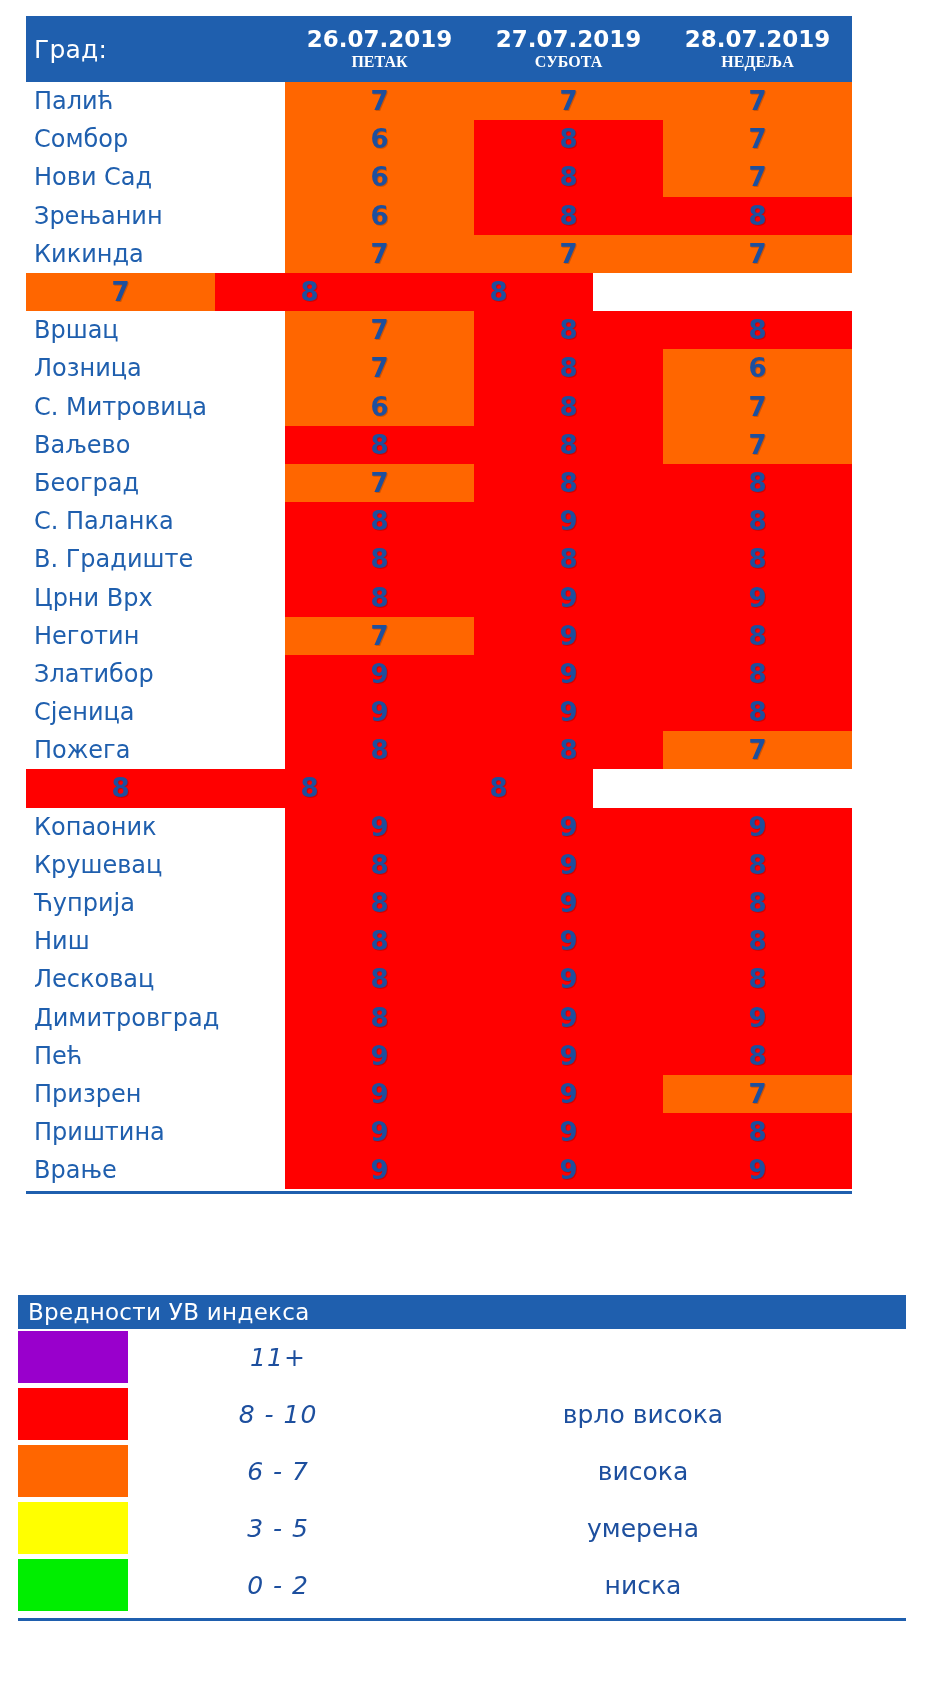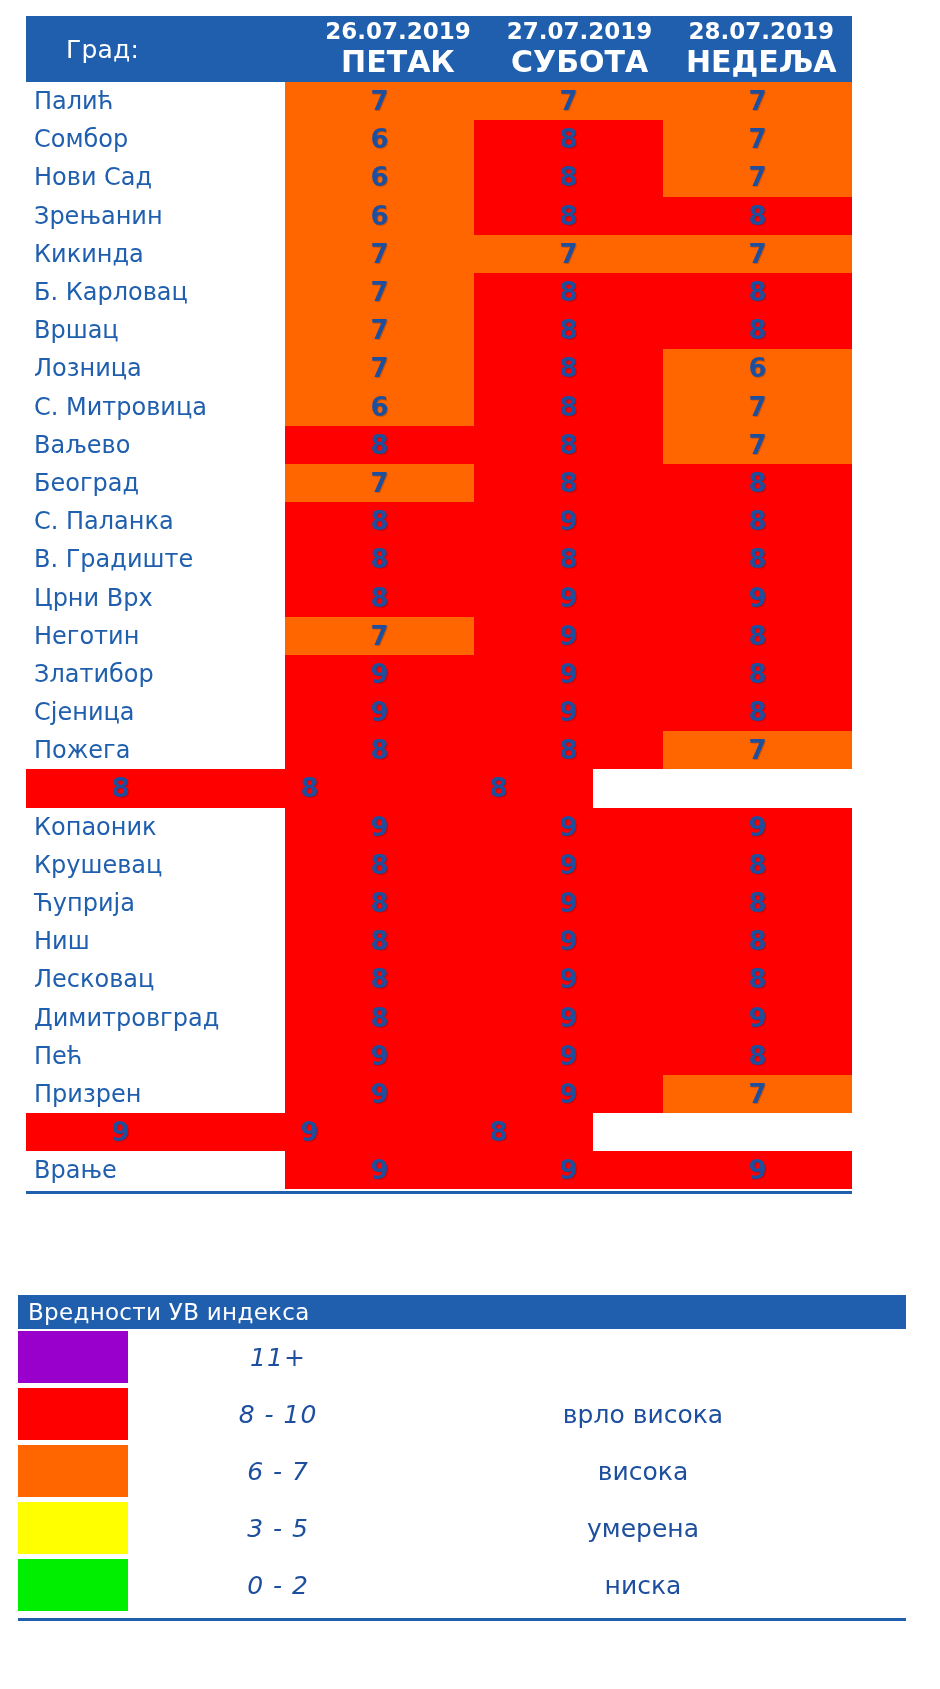--- a/index.html
+++ b/index.html
@@ -22,7 +22,6 @@
     background: #1f5fae;
     height: 66px;
     color: #ffffff;
-    padding-left: 32px;
   }
   .th-city {
     width: 259px;

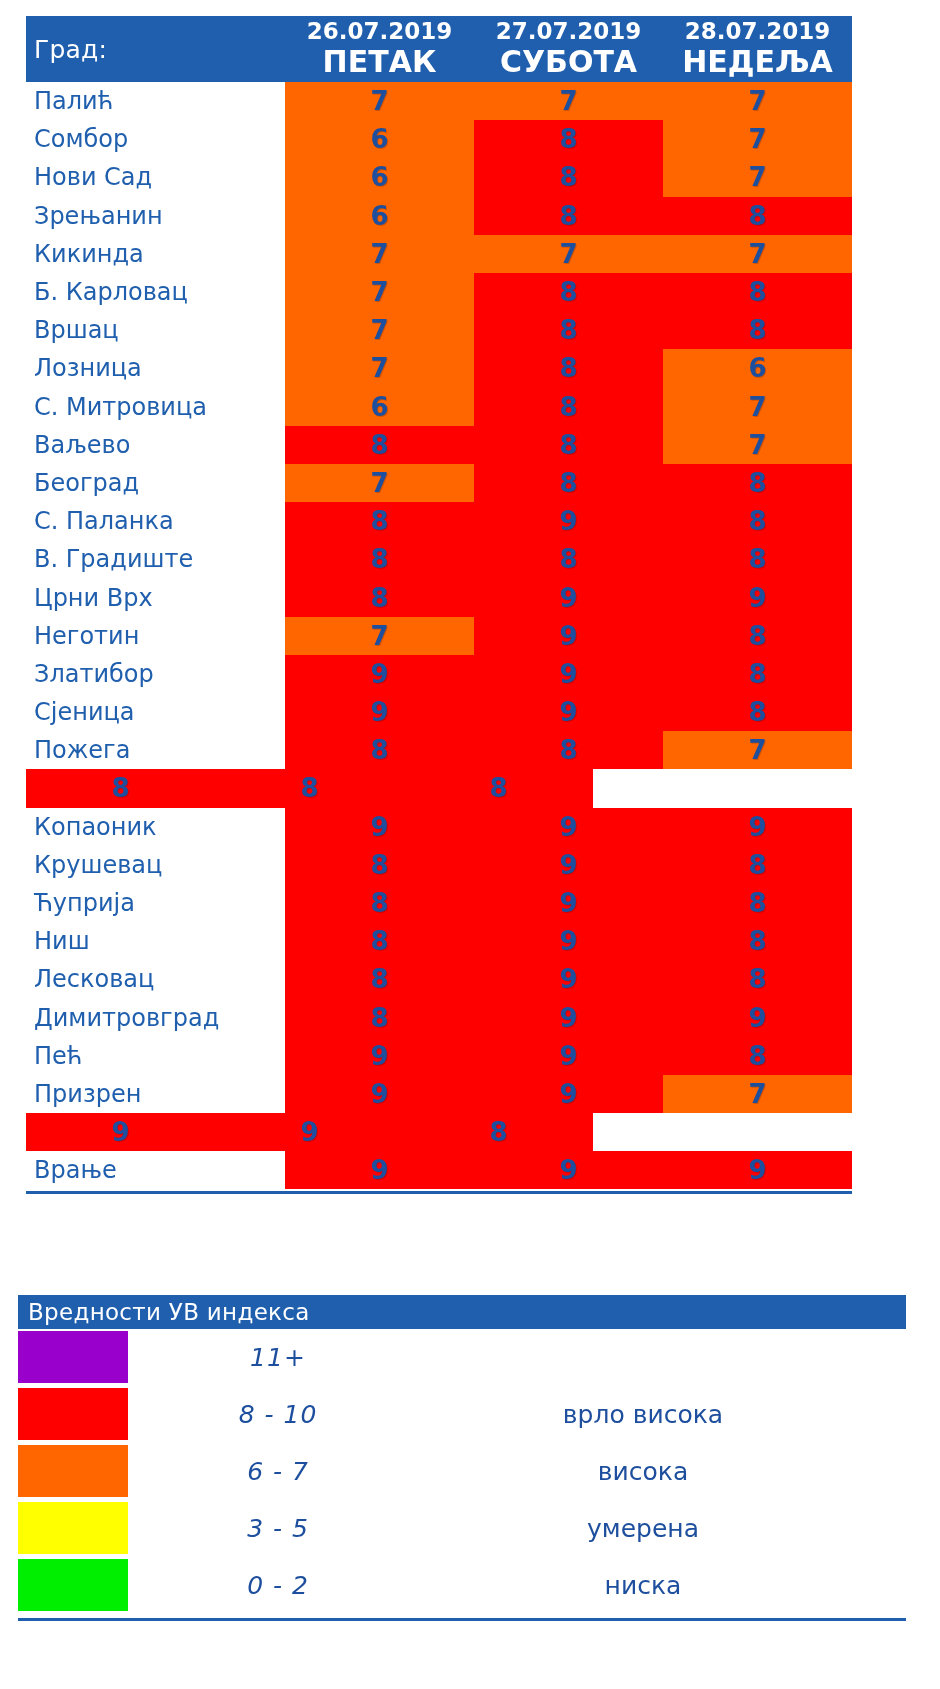--- a/index.html
+++ b/index.html
@@ -41,7 +41,7 @@
     font-size: 23px;
     font-weight: 600;
   }
-  .th-day .dow { font-size: 30px; }
+  .th-day .dow { font-size: 16px; font-family: Liberation Serif, serif; }
 
   .tbody { position: relative; }
   .trow {

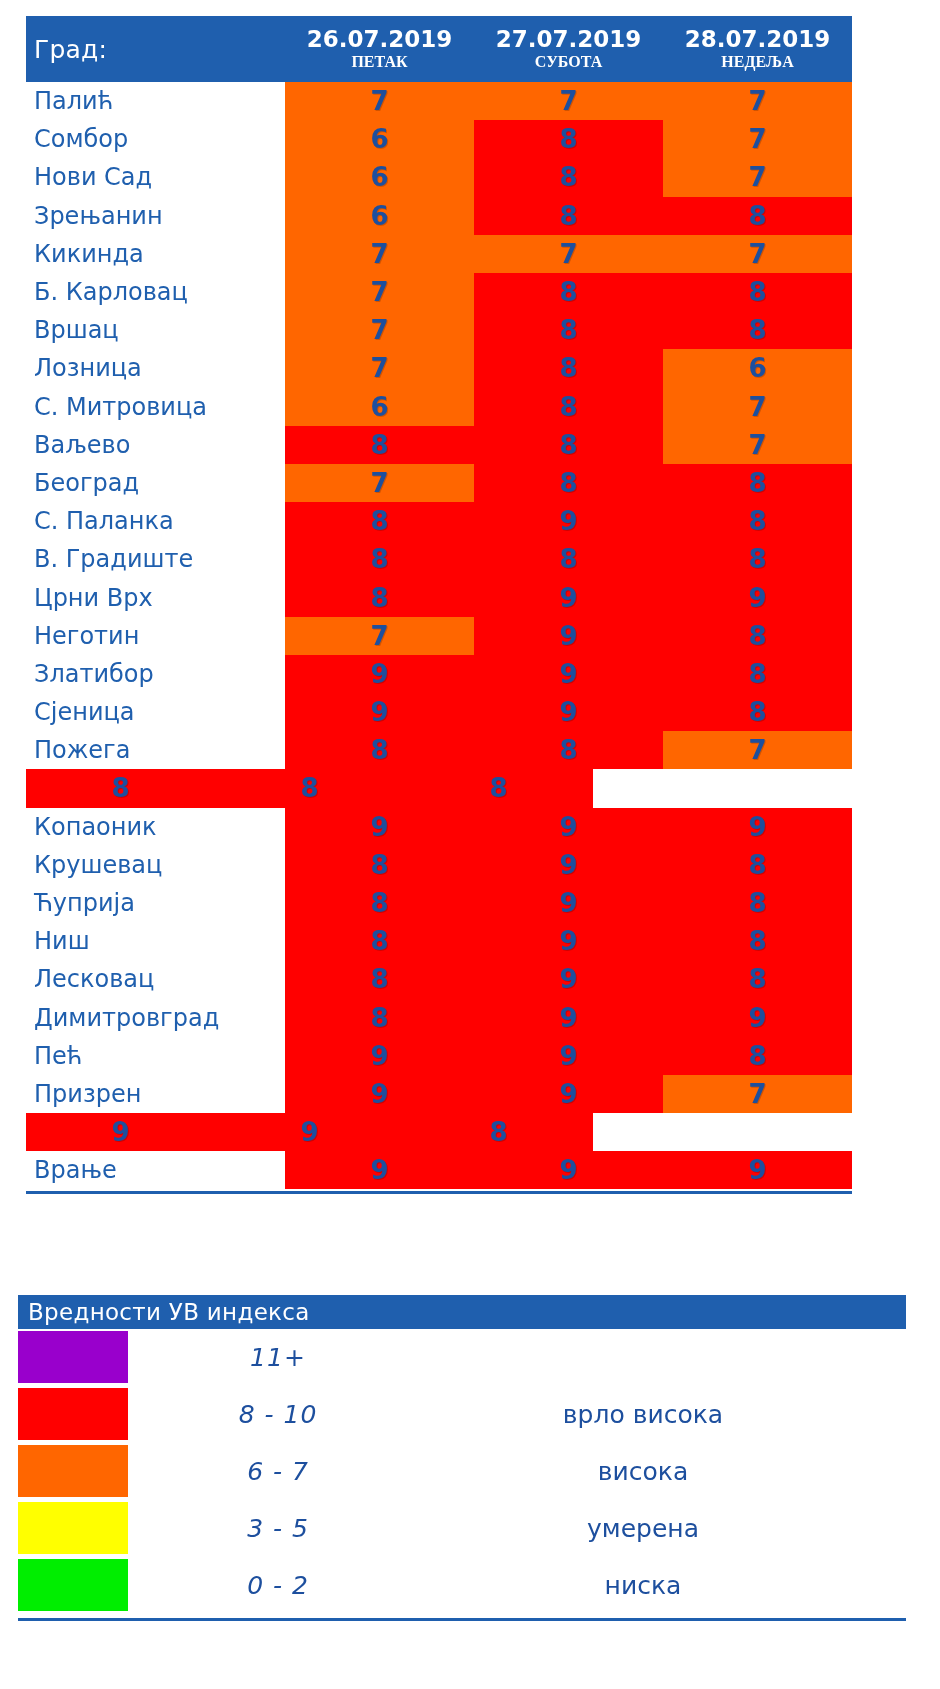--- a/index.html
+++ b/index.html
@@ -181,7 +181,6 @@
           <div class="val-cell" style="background: rgb(255, 102, 0);">7</div>
         </div>
         <div class="trow">
-          <div class="city-cell">Б. Карловац</div>
           <div class="val-cell" style="background: rgb(255, 102, 0);">7</div>
           <div class="val-cell" style="background: rgb(255, 0, 0);">8</div>
           <div class="val-cell" style="background: rgb(255, 0, 0);">8</div>

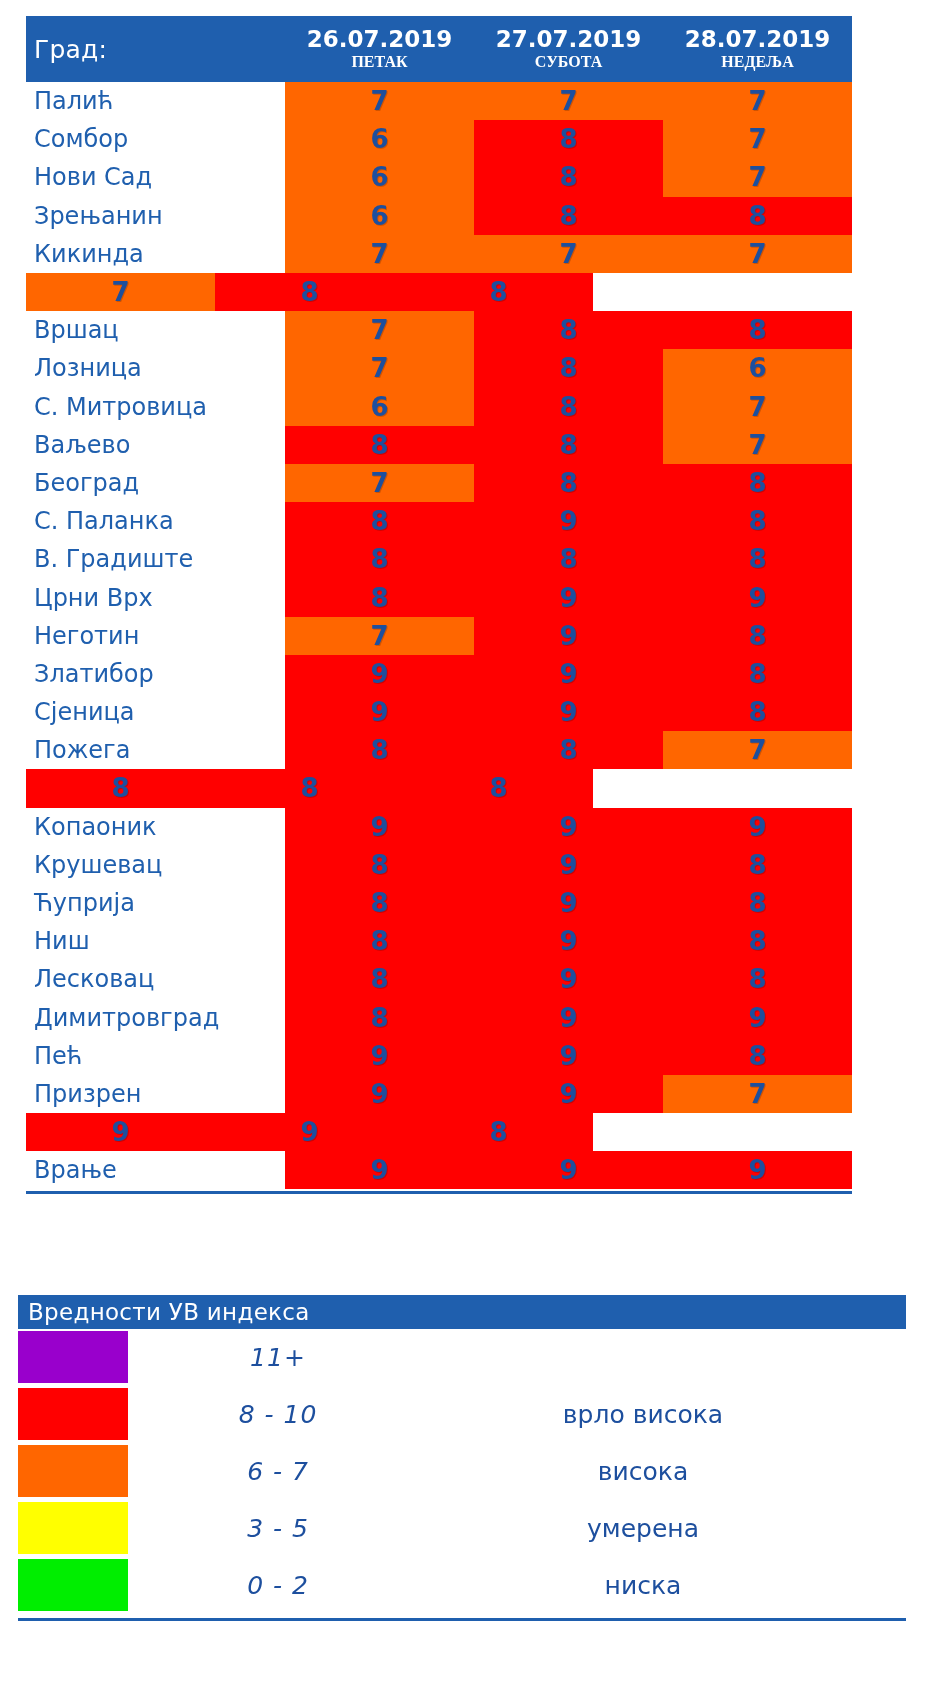--- a/index.html
+++ b/index.html
@@ -311,6 +311,7 @@
           <div class="val-cell" style="background: rgb(255, 102, 0);">7</div>
         </div>
         <div class="trow">
+          <div class="city-cell">Приштина</div>
           <div class="val-cell" style="background: rgb(255, 0, 0);">9</div>
           <div class="val-cell" style="background: rgb(255, 0, 0);">9</div>
           <div class="val-cell" style="background: rgb(255, 0, 0);">8</div>

